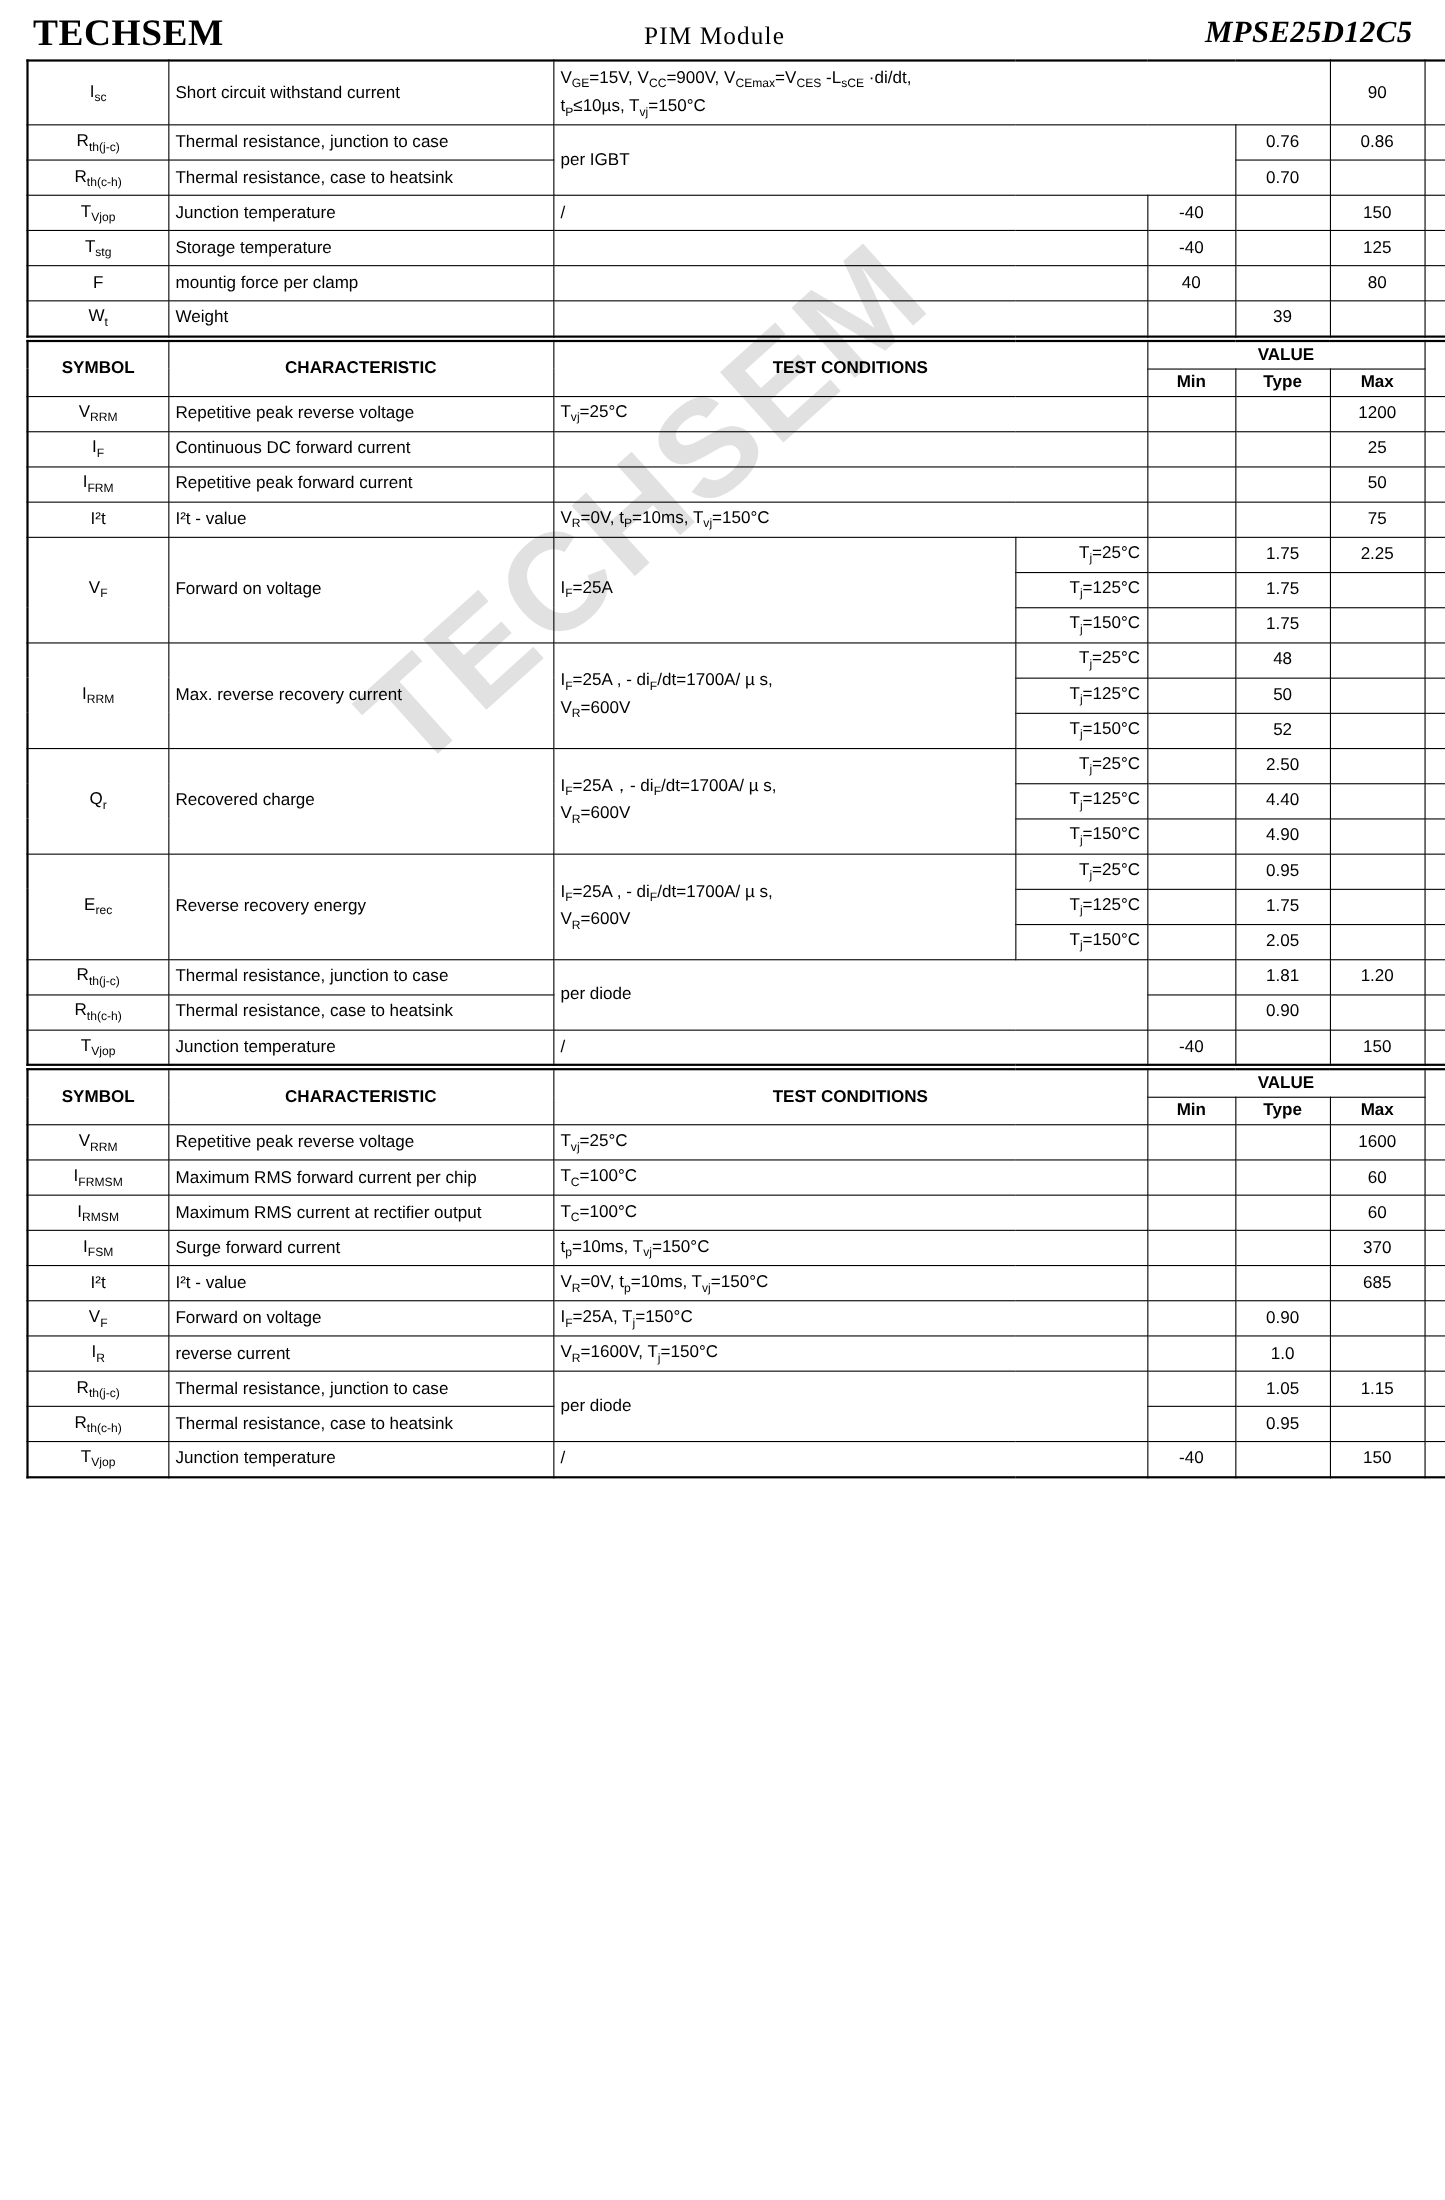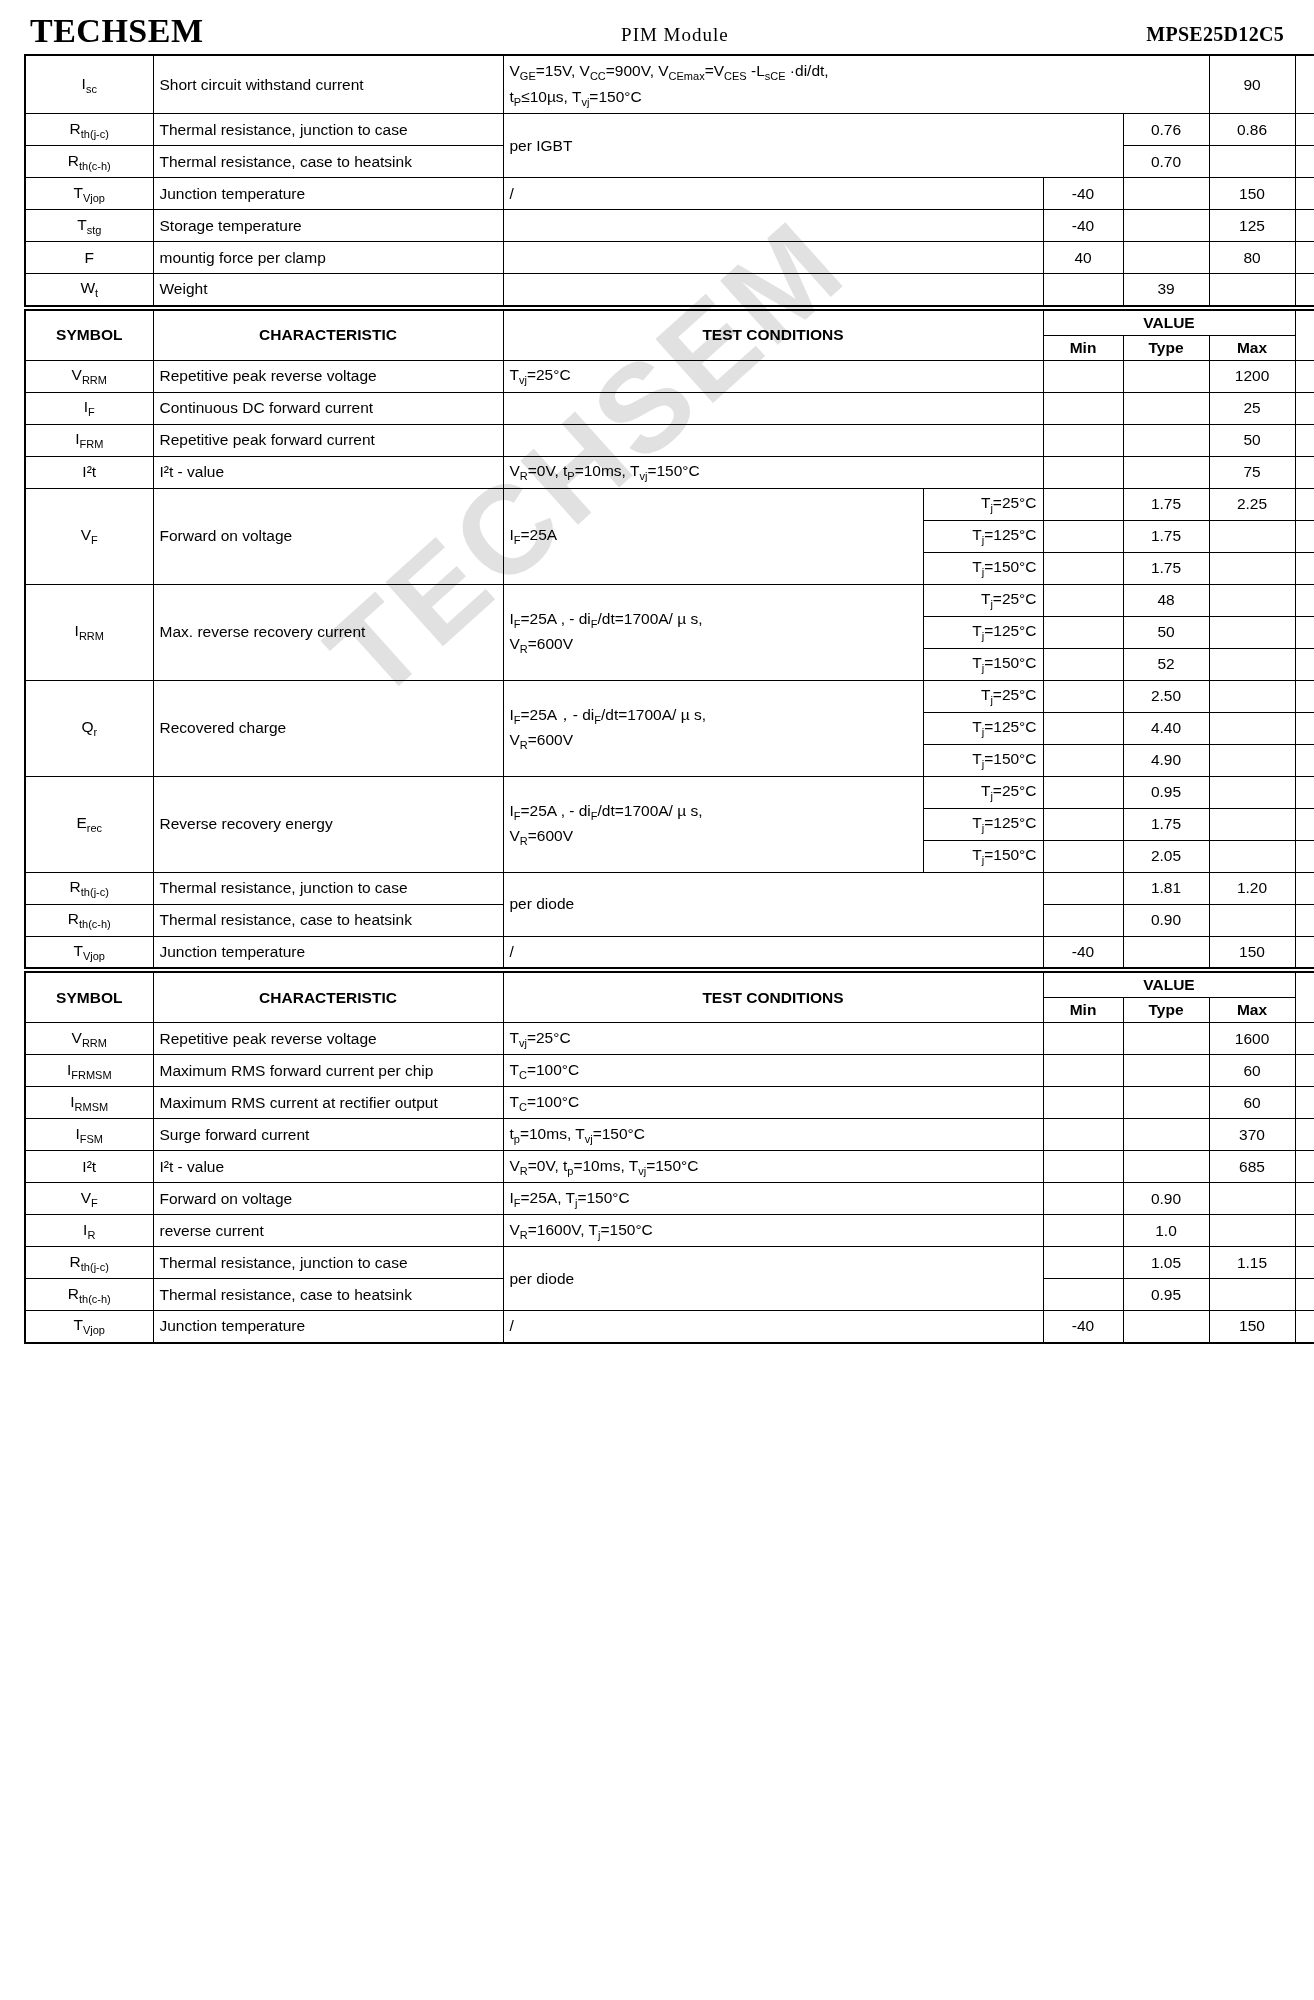--- a/index.html
+++ b/index.html
@@ -37,7 +37,7 @@
     line-height: 1;
   }
   .doc-type {
-    font-size: 19px;
+    font-size: 23px;
     font-weight: normal;
     letter-spacing: 1px;
     padding-bottom: 2px;

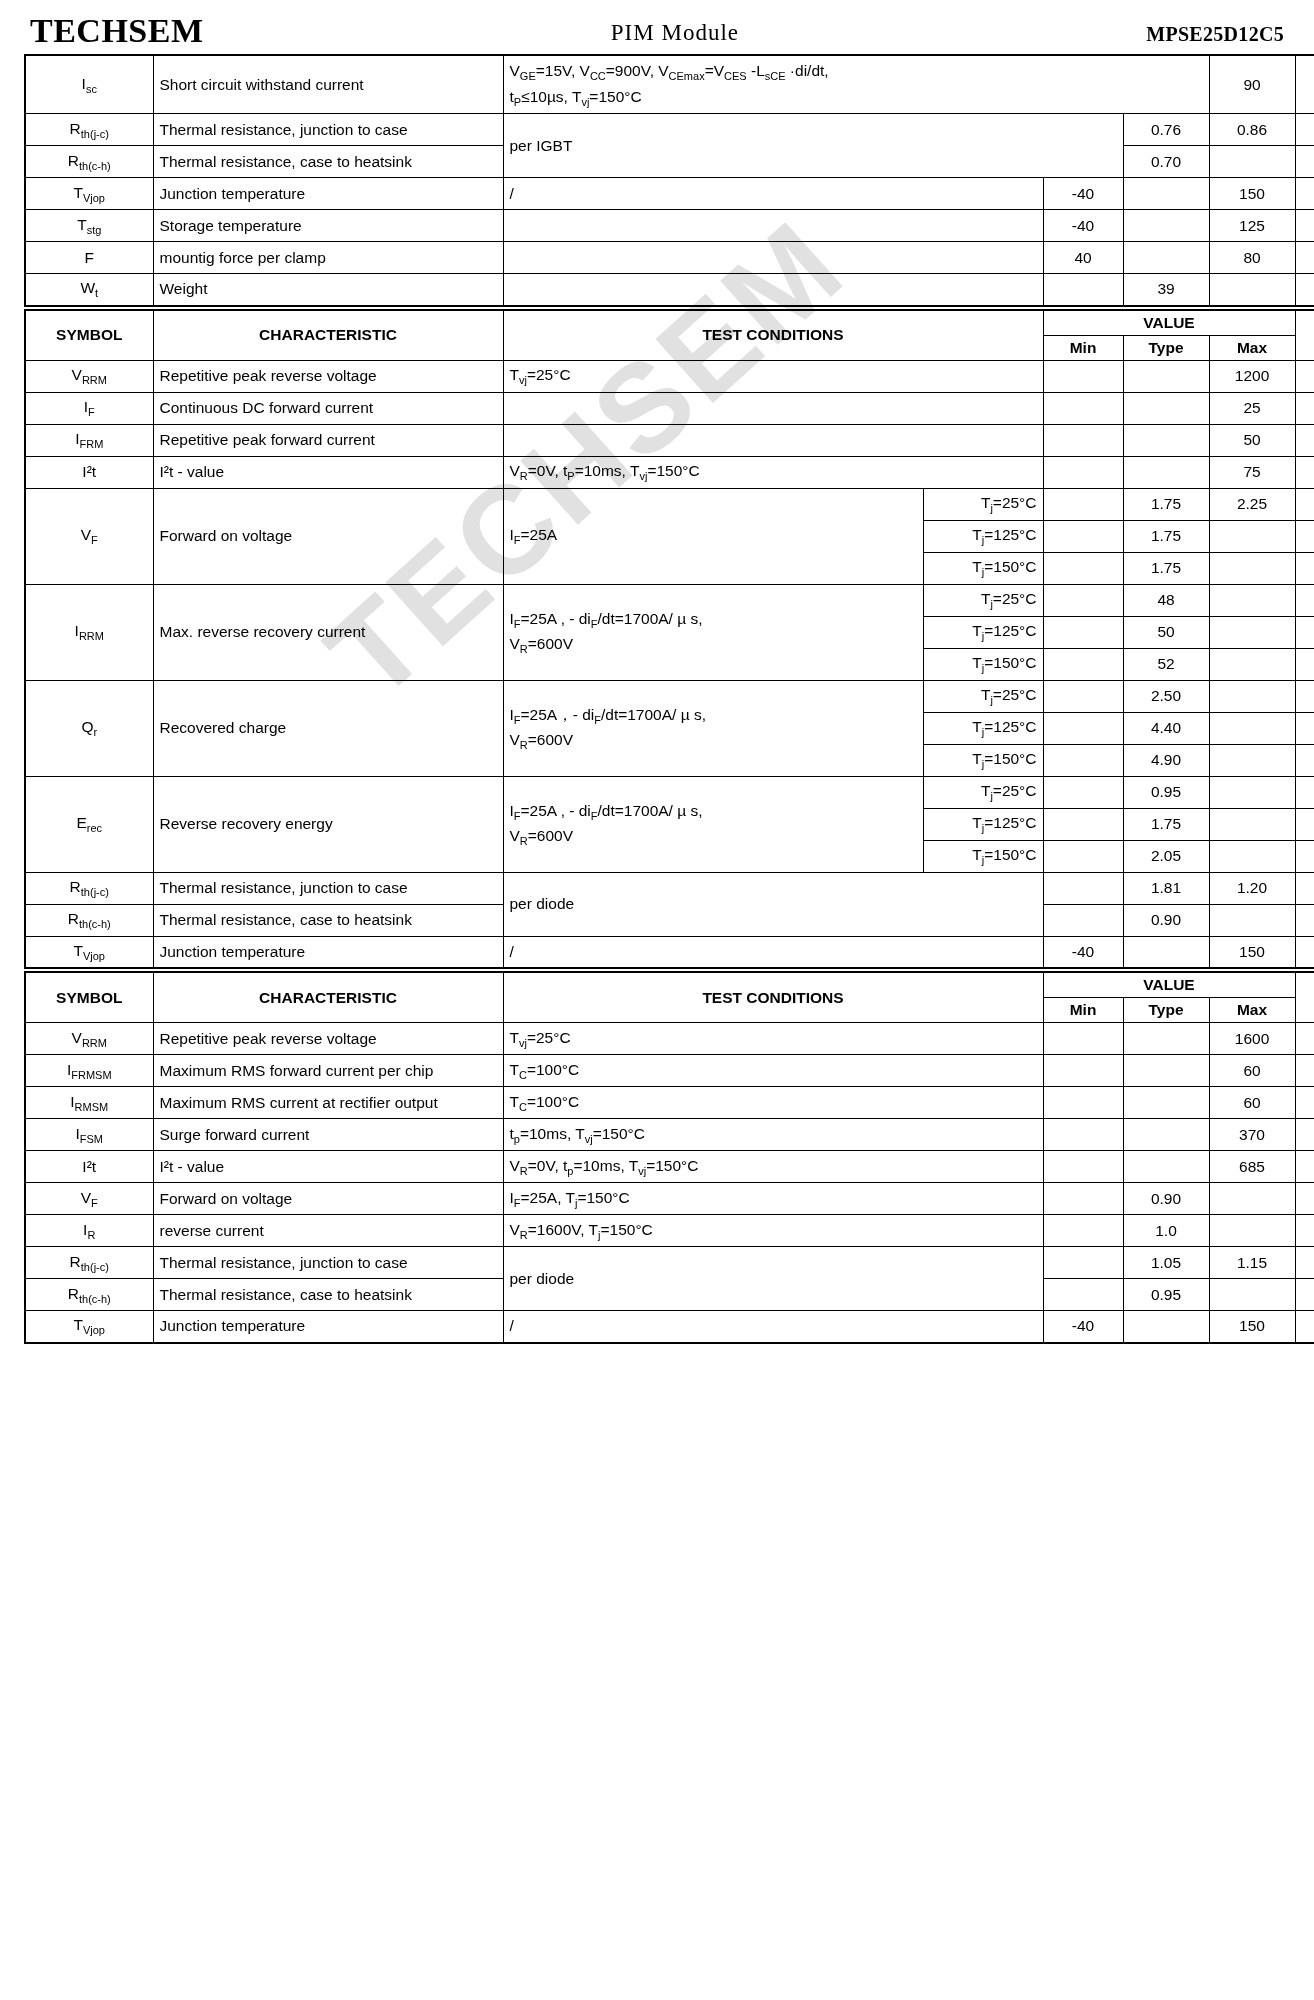--- a/index.html
+++ b/index.html
@@ -43,10 +43,11 @@
     padding-bottom: 2px;
   }
   .part-no {
-    font-size: 20px;
+    font-size: 28px;
     font-weight: bold;
     letter-spacing: 0.3px;
     padding-bottom: 2px;
+    font-style: italic;
   }
 
   

